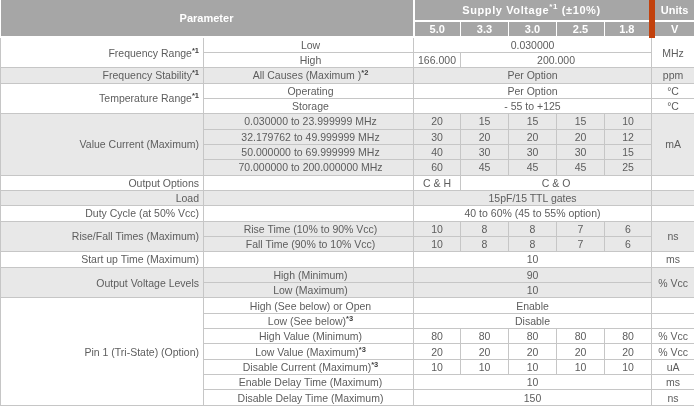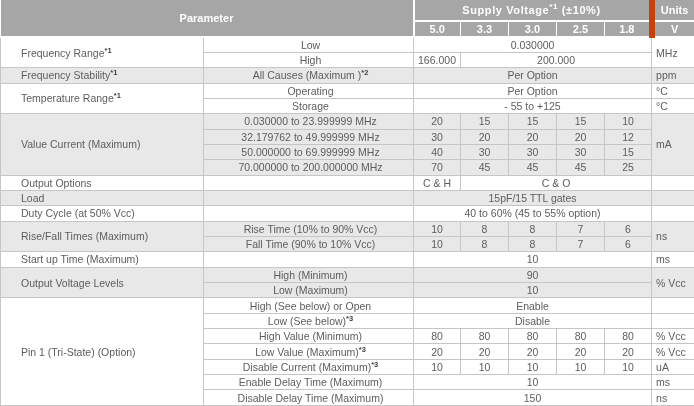--- a/index.html
+++ b/index.html
@@ -40,7 +40,7 @@
   }
   tbody tr.group-start td{border-top:1px solid var(--border-strong);}
   tbody tr.shade td{background:var(--shade);}
-  td.param{text-align:left;padding-left:20px;}
+  td.param{text-align:right;padding-left:20px;}
   td.sub{text-align:center;padding-left:8px;}
   td.val{text-align:center;}
   td.unit{margin-left:16px;}

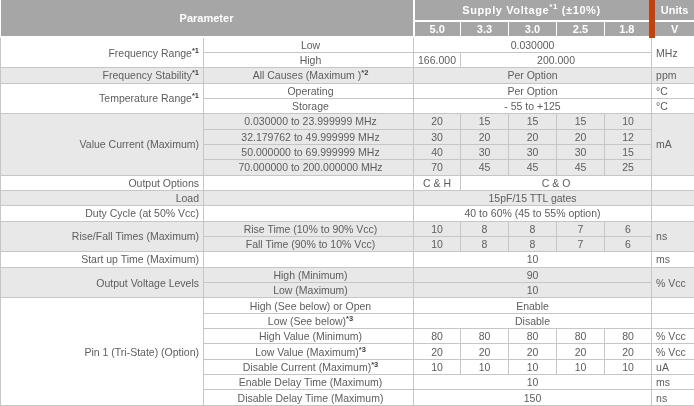--- a/index.html
+++ b/index.html
@@ -43,7 +43,7 @@
   td.param{text-align:right;padding-left:20px;}
   td.sub{text-align:center;padding-left:8px;}
   td.val{text-align:center;}
-  td.unit{margin-left:16px;}
+  td.unit{text-align:center;margin-left:16px;}
   sup{
     font-size:7.5px;font-weight:700;color:#3f3f3f;
     line-height:0;vertical-align:super;

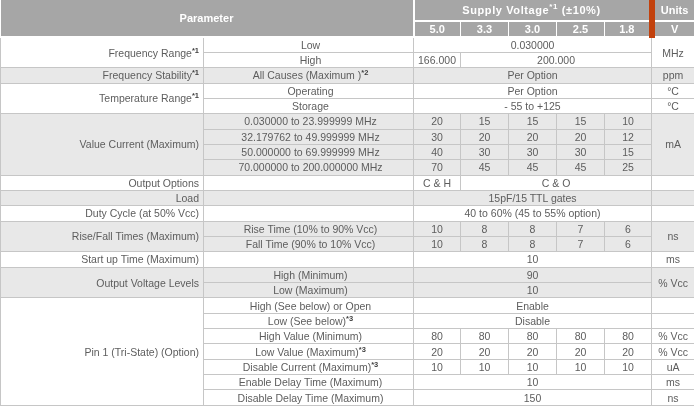--- a/index.html
+++ b/index.html
@@ -136,7 +136,7 @@
       </tr>
       <tr class="shade">
         <td class="sub">70.000000 to 200.000000 MHz</td>
-        <td class="val">70</td>
+        <td class="val">60</td>
         <td class="val">45</td>
         <td class="val">45</td>
         <td class="val">45</td>

